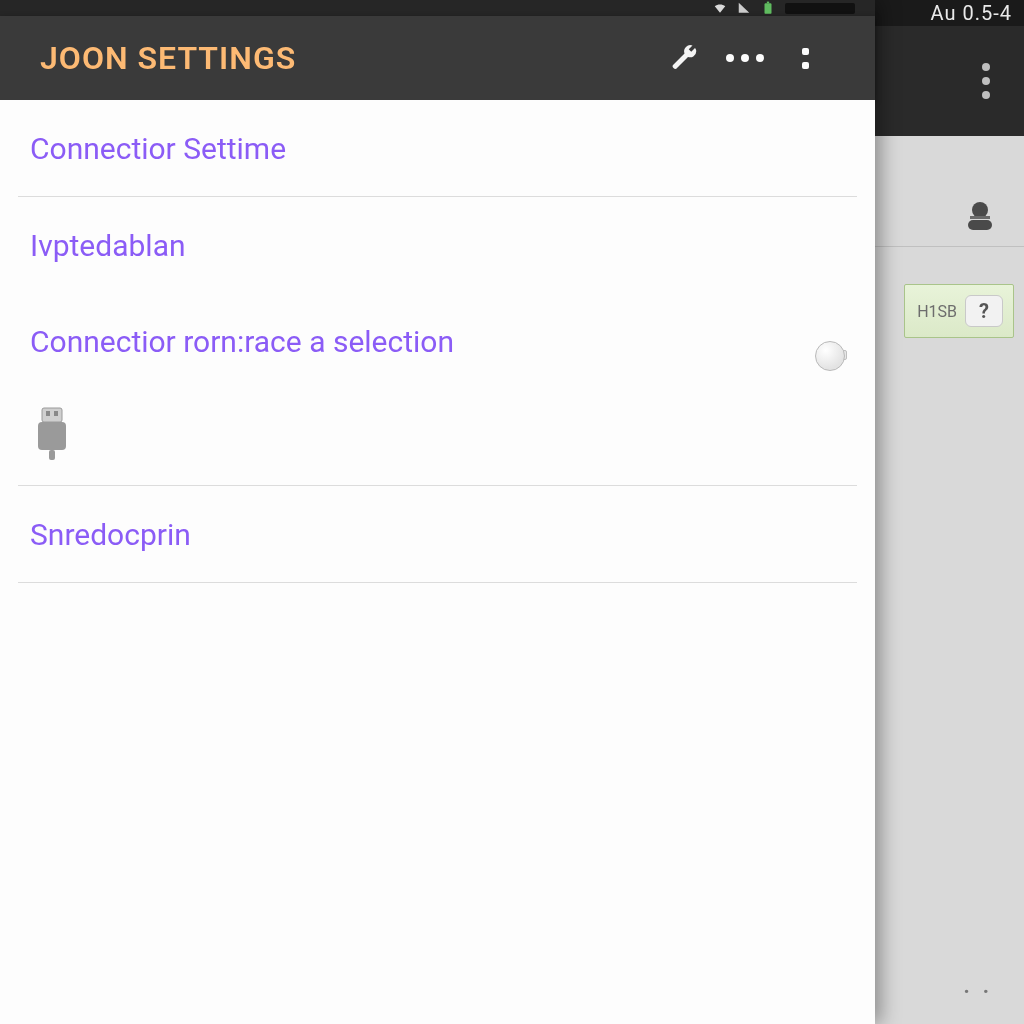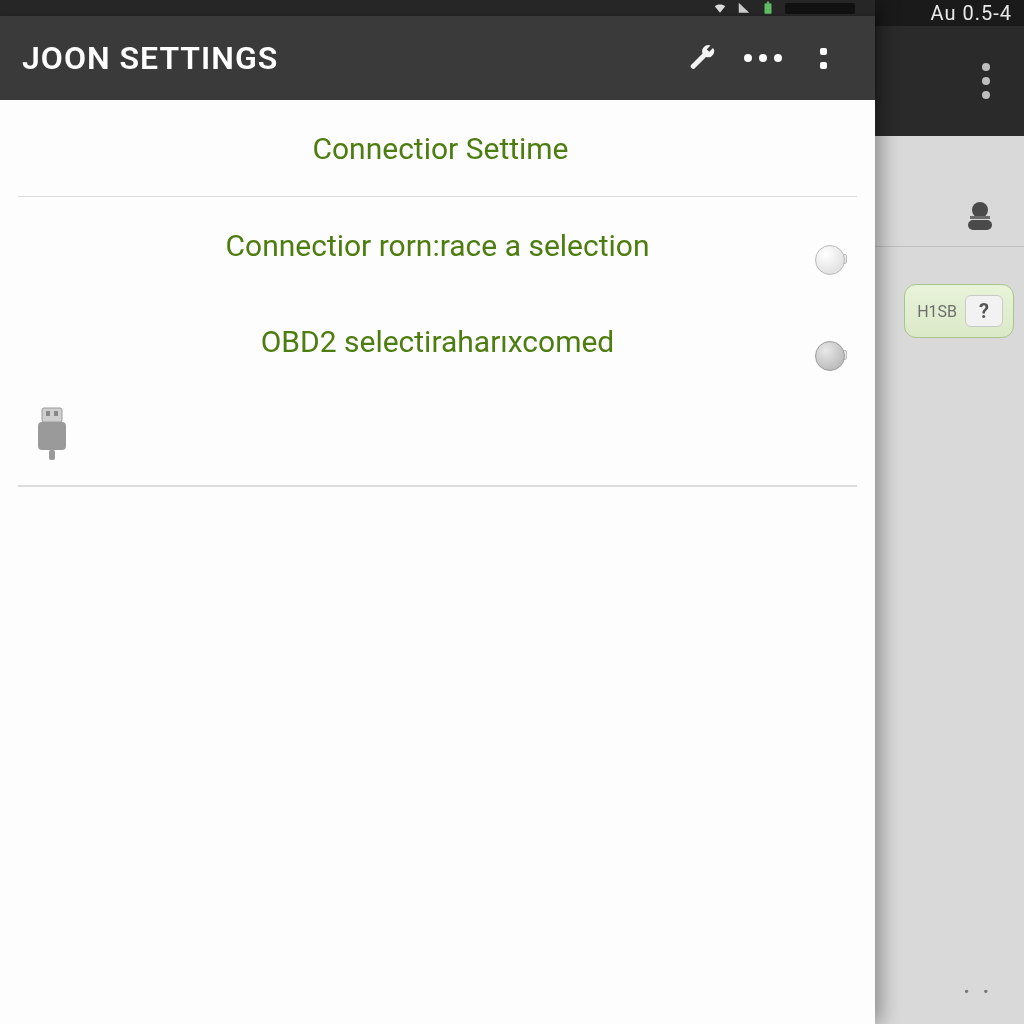--- a/index.html
+++ b/index.html
@@ -118,10 +118,10 @@
   .panel-appbar {
     height: 84px;
     background: #3a3a3a;
-    color: #ffffff;
-    display: flex;
-    align-items: center;
-    padding: 0 22px;
+    color: #fdba74;
+    display: flex;
+    align-items: center;
+    padding: 0 40px;
     box-shadow: 0 2px 6px rgba(0,0,0,0.4);
   }
   .panel-title {

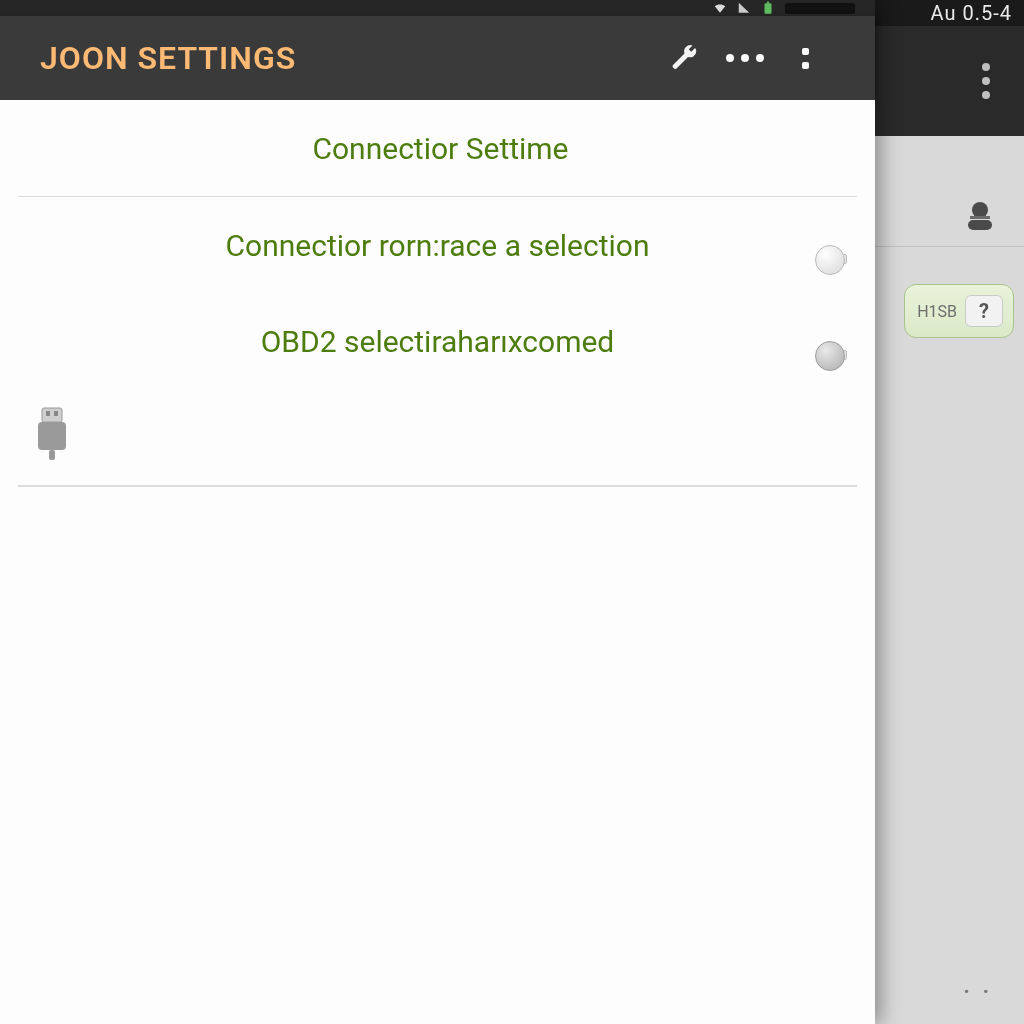--- a/index.html
+++ b/index.html
@@ -164,8 +164,7 @@
     padding: 0 24px 0 30px;
     height: 96px;
     font-size: 30px;
-    color: #4d7c0f;
-    text-align: center;
+    color: #8b5cf6;
   }
   .row .label { flex: 1; }
   .row .accessory { margin-right: 6px; }

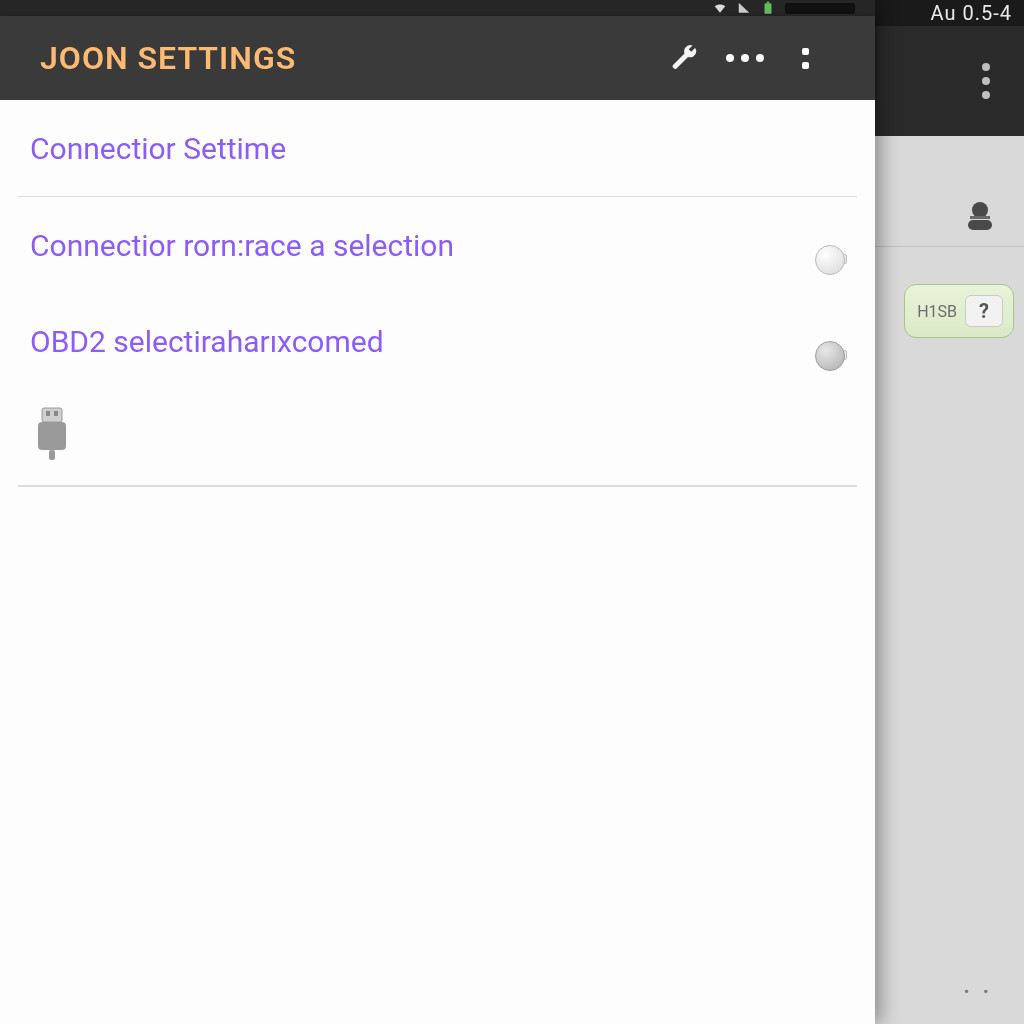--- a/index.html
+++ b/index.html
@@ -275,6 +275,9 @@
     </div>
     <div class="divider"></div>
 
+    <div class="row">
+      <span class="label">Ivptedablan</span>
+    </div>
 
     <div class="row">
       <span class="label">Connectior rorn:race a selection</span>

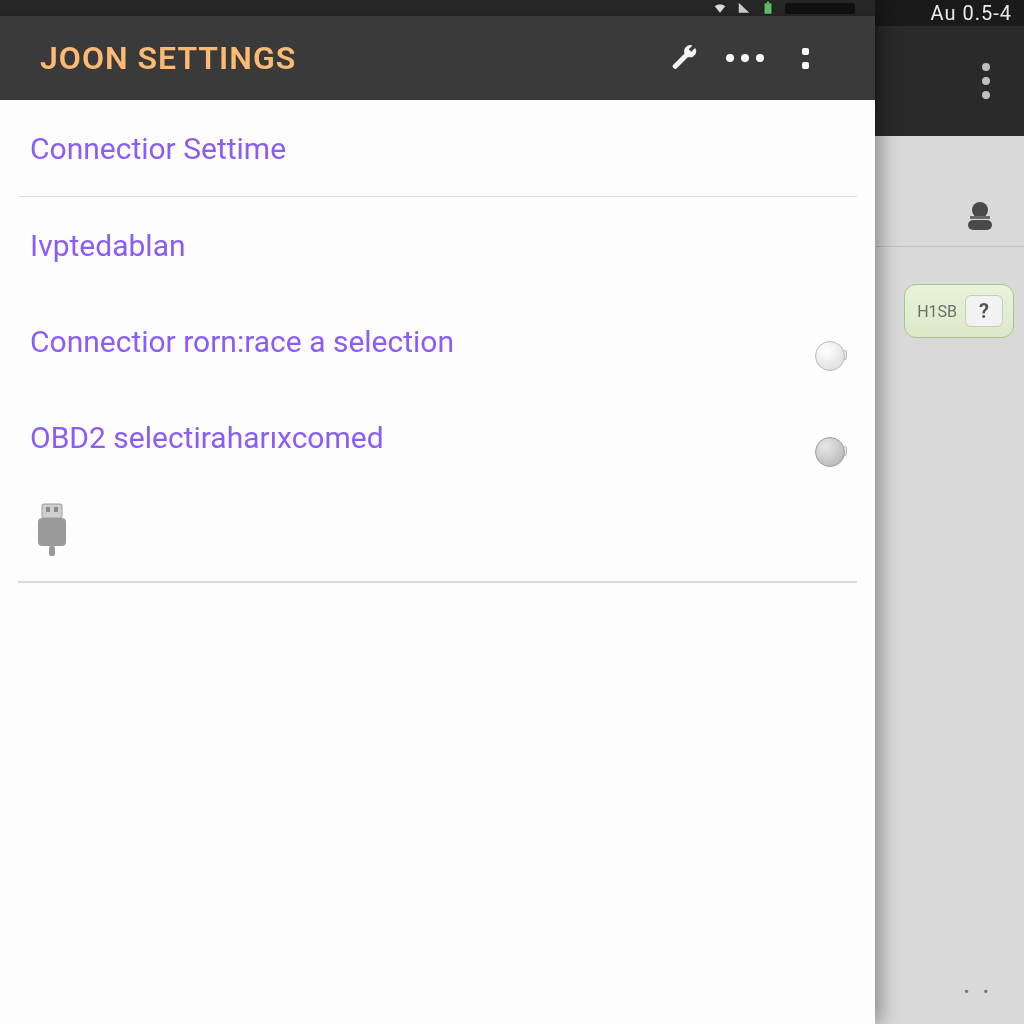--- a/index.html
+++ b/index.html
@@ -66,7 +66,7 @@
     width: 110px;
     background: linear-gradient(#e8f3d9,#dbe9c8);
     border: 1px solid #a9c48a;
-    border-radius: 12px;
+    border-radius: 2px;
     display: flex;
     align-items: center;
     justify-content: flex-end;

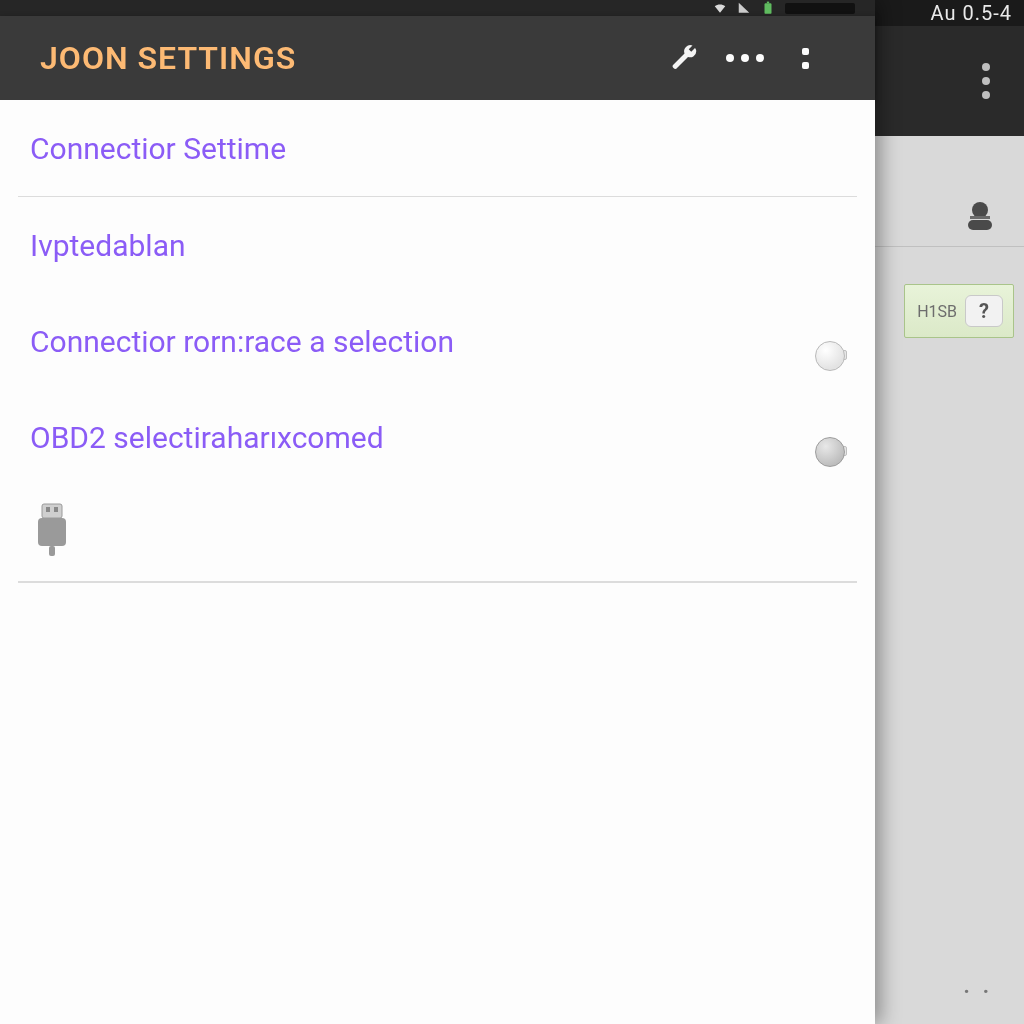--- a/index.html
+++ b/index.html
@@ -288,14 +288,6 @@
       </span>
     </div>
 
-    <div class="row">
-      <span class="label">OBD2 selectiraharıxcomed</span>
-      <span class="accessory">
-        <span class="toggle darker">
-          <span class="pin"></span><span class="knob"></span>
-        </span>
-      </span>
-    </div>
 
     <div class="row">
       <span class="accessory">

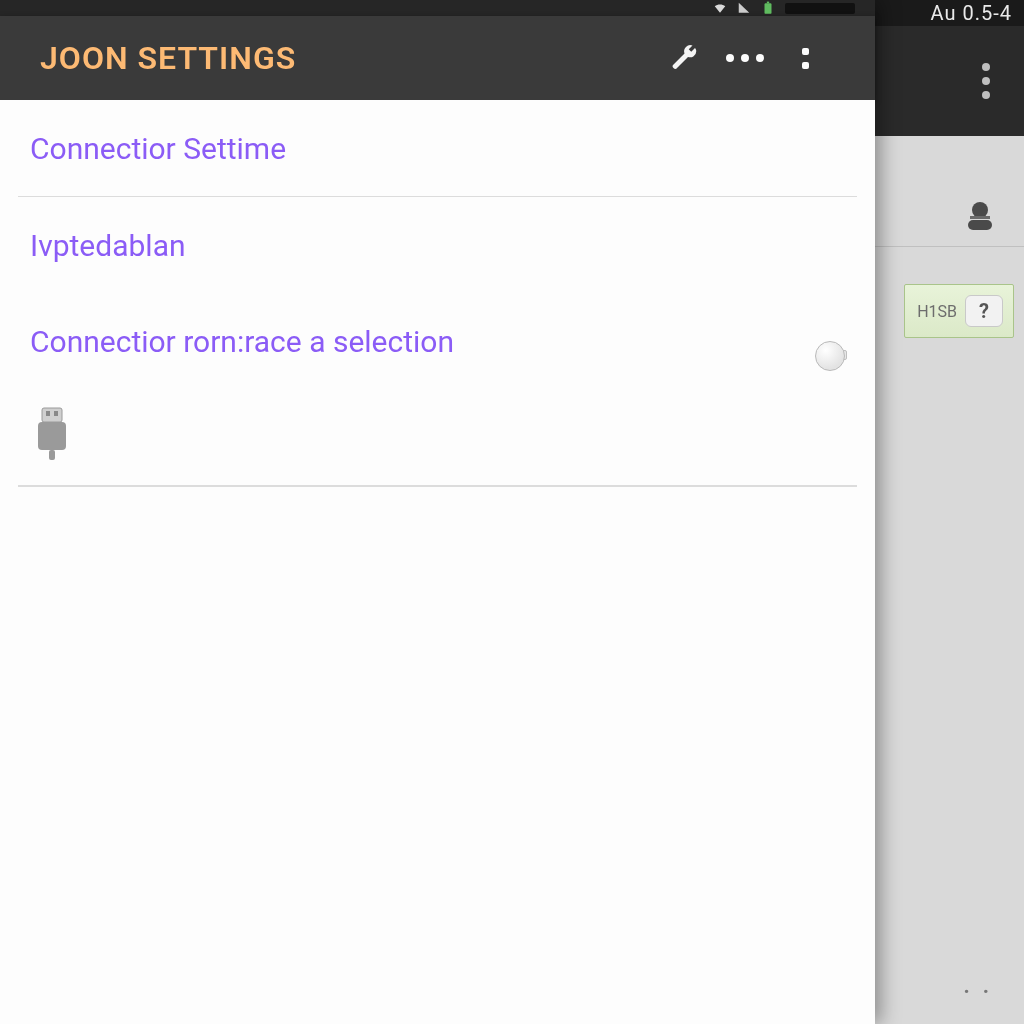--- a/index.html
+++ b/index.html
@@ -303,6 +303,9 @@
     <div class="divider"></div>
 
 
+    <div class="row">
+      <span class="label">Snredocprin</span>
+    </div>
     <div class="divider"></div>
 
 

